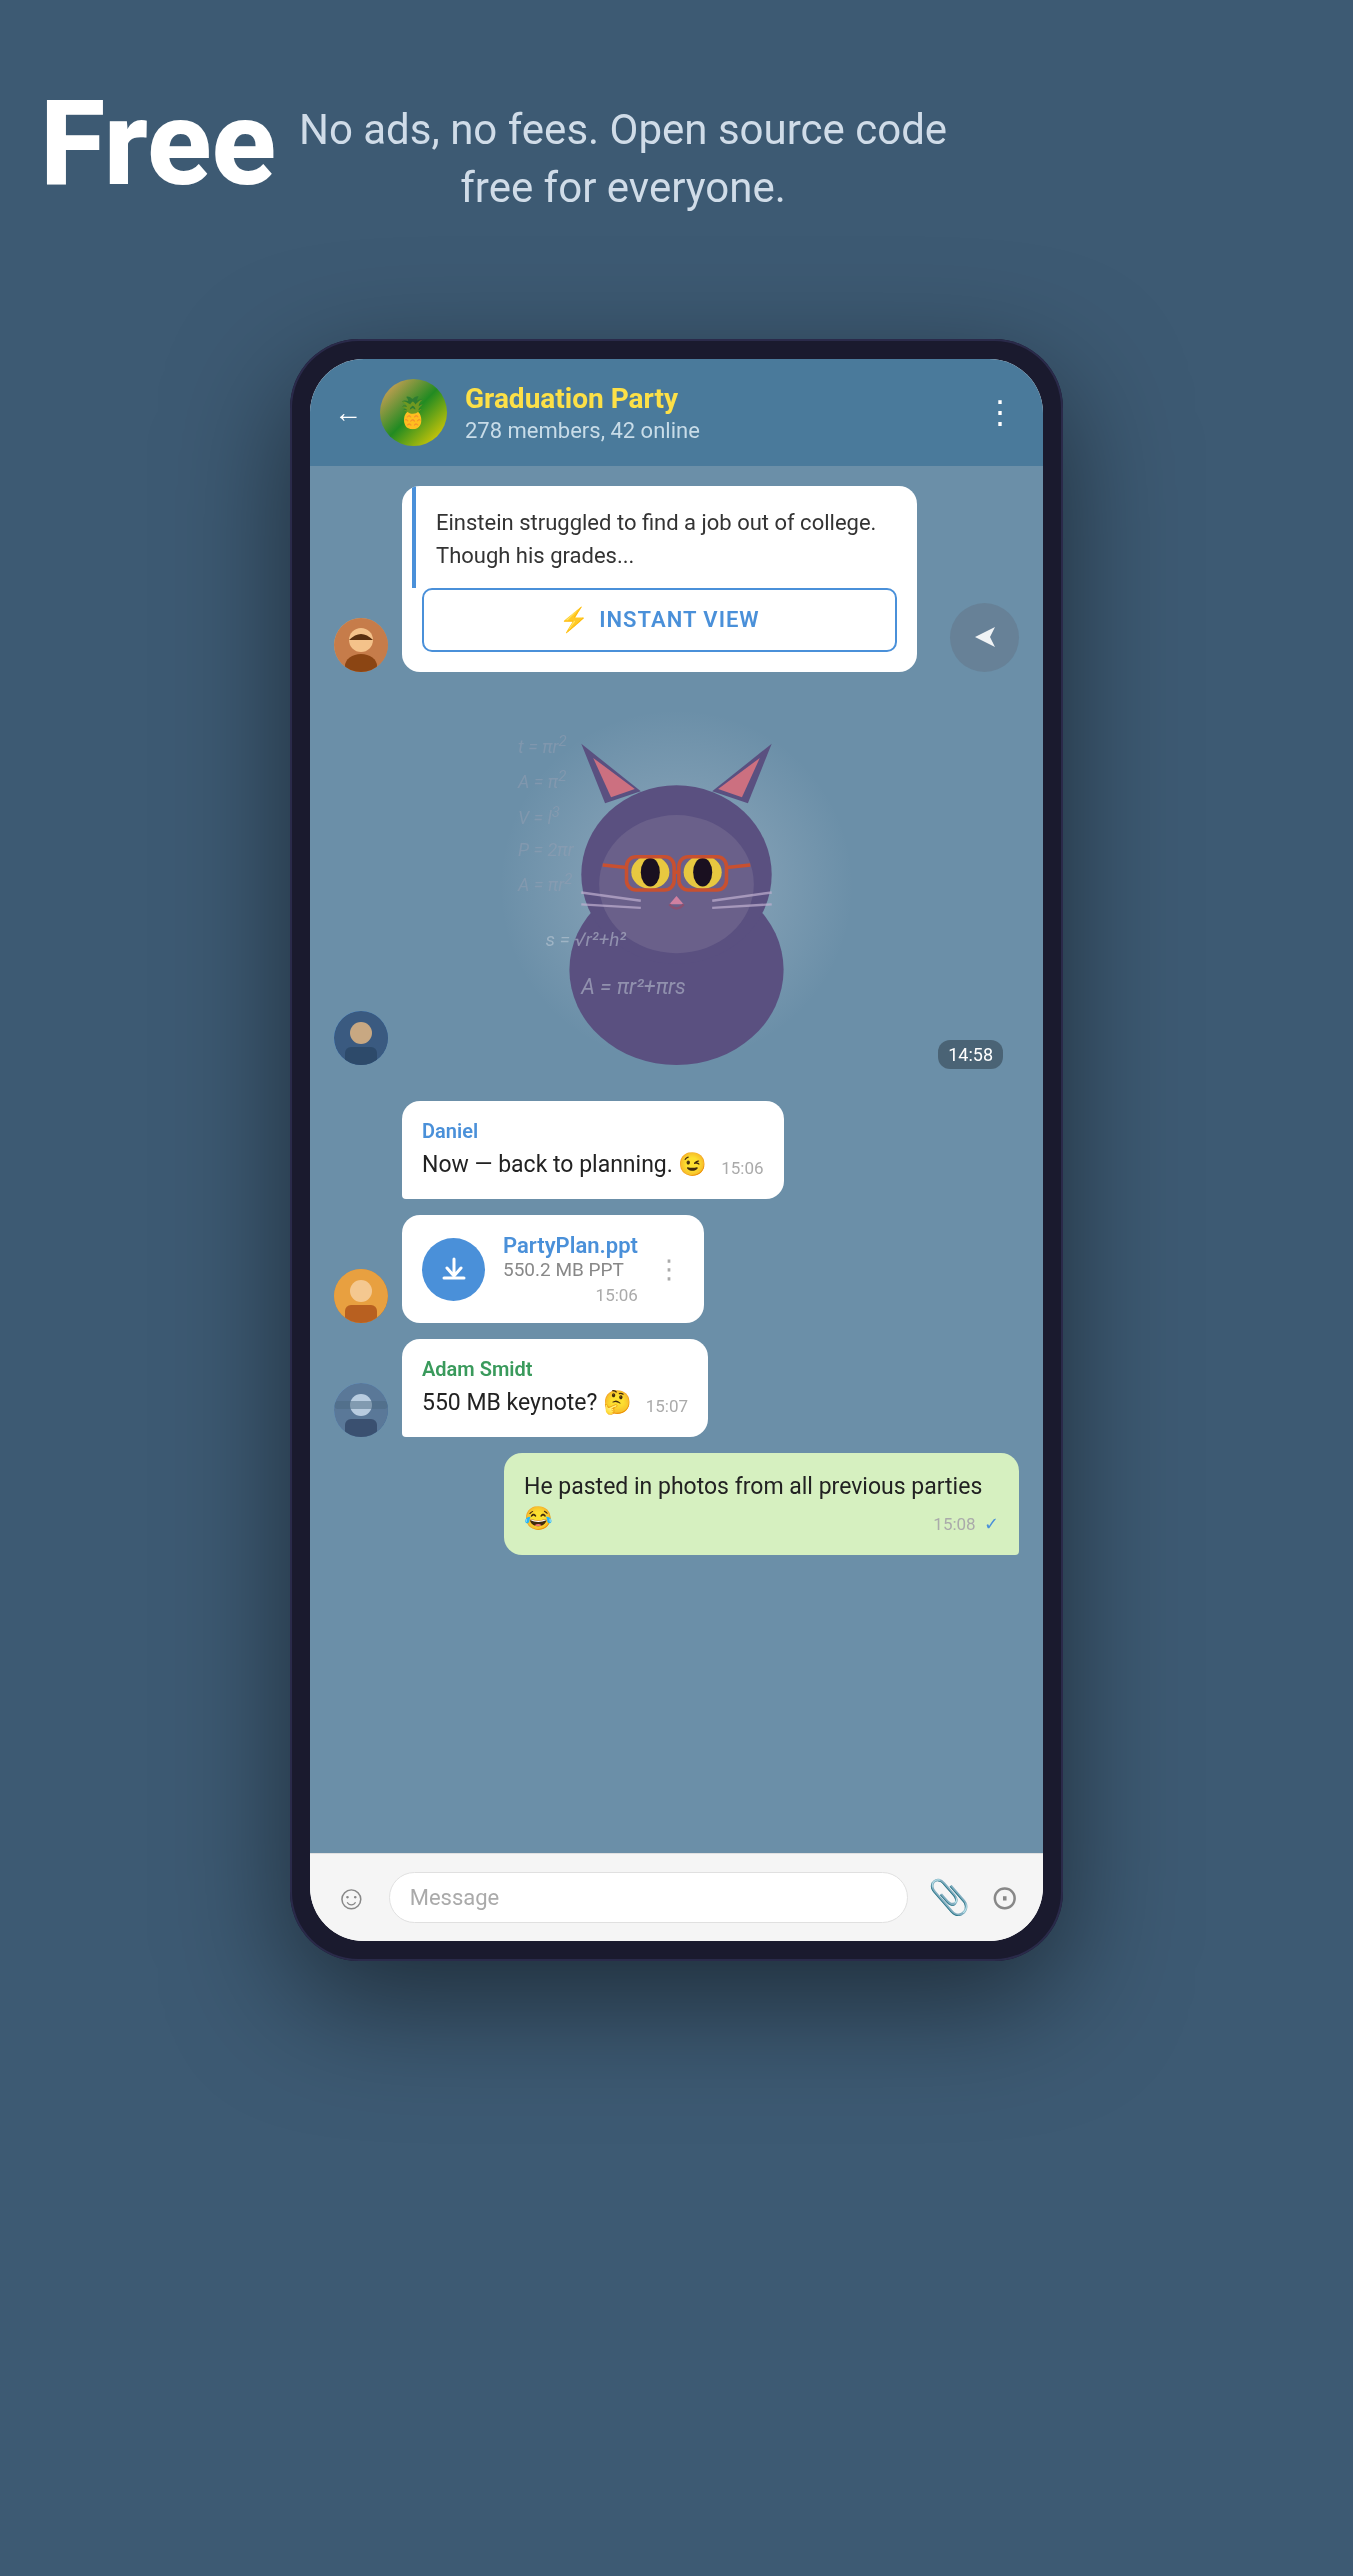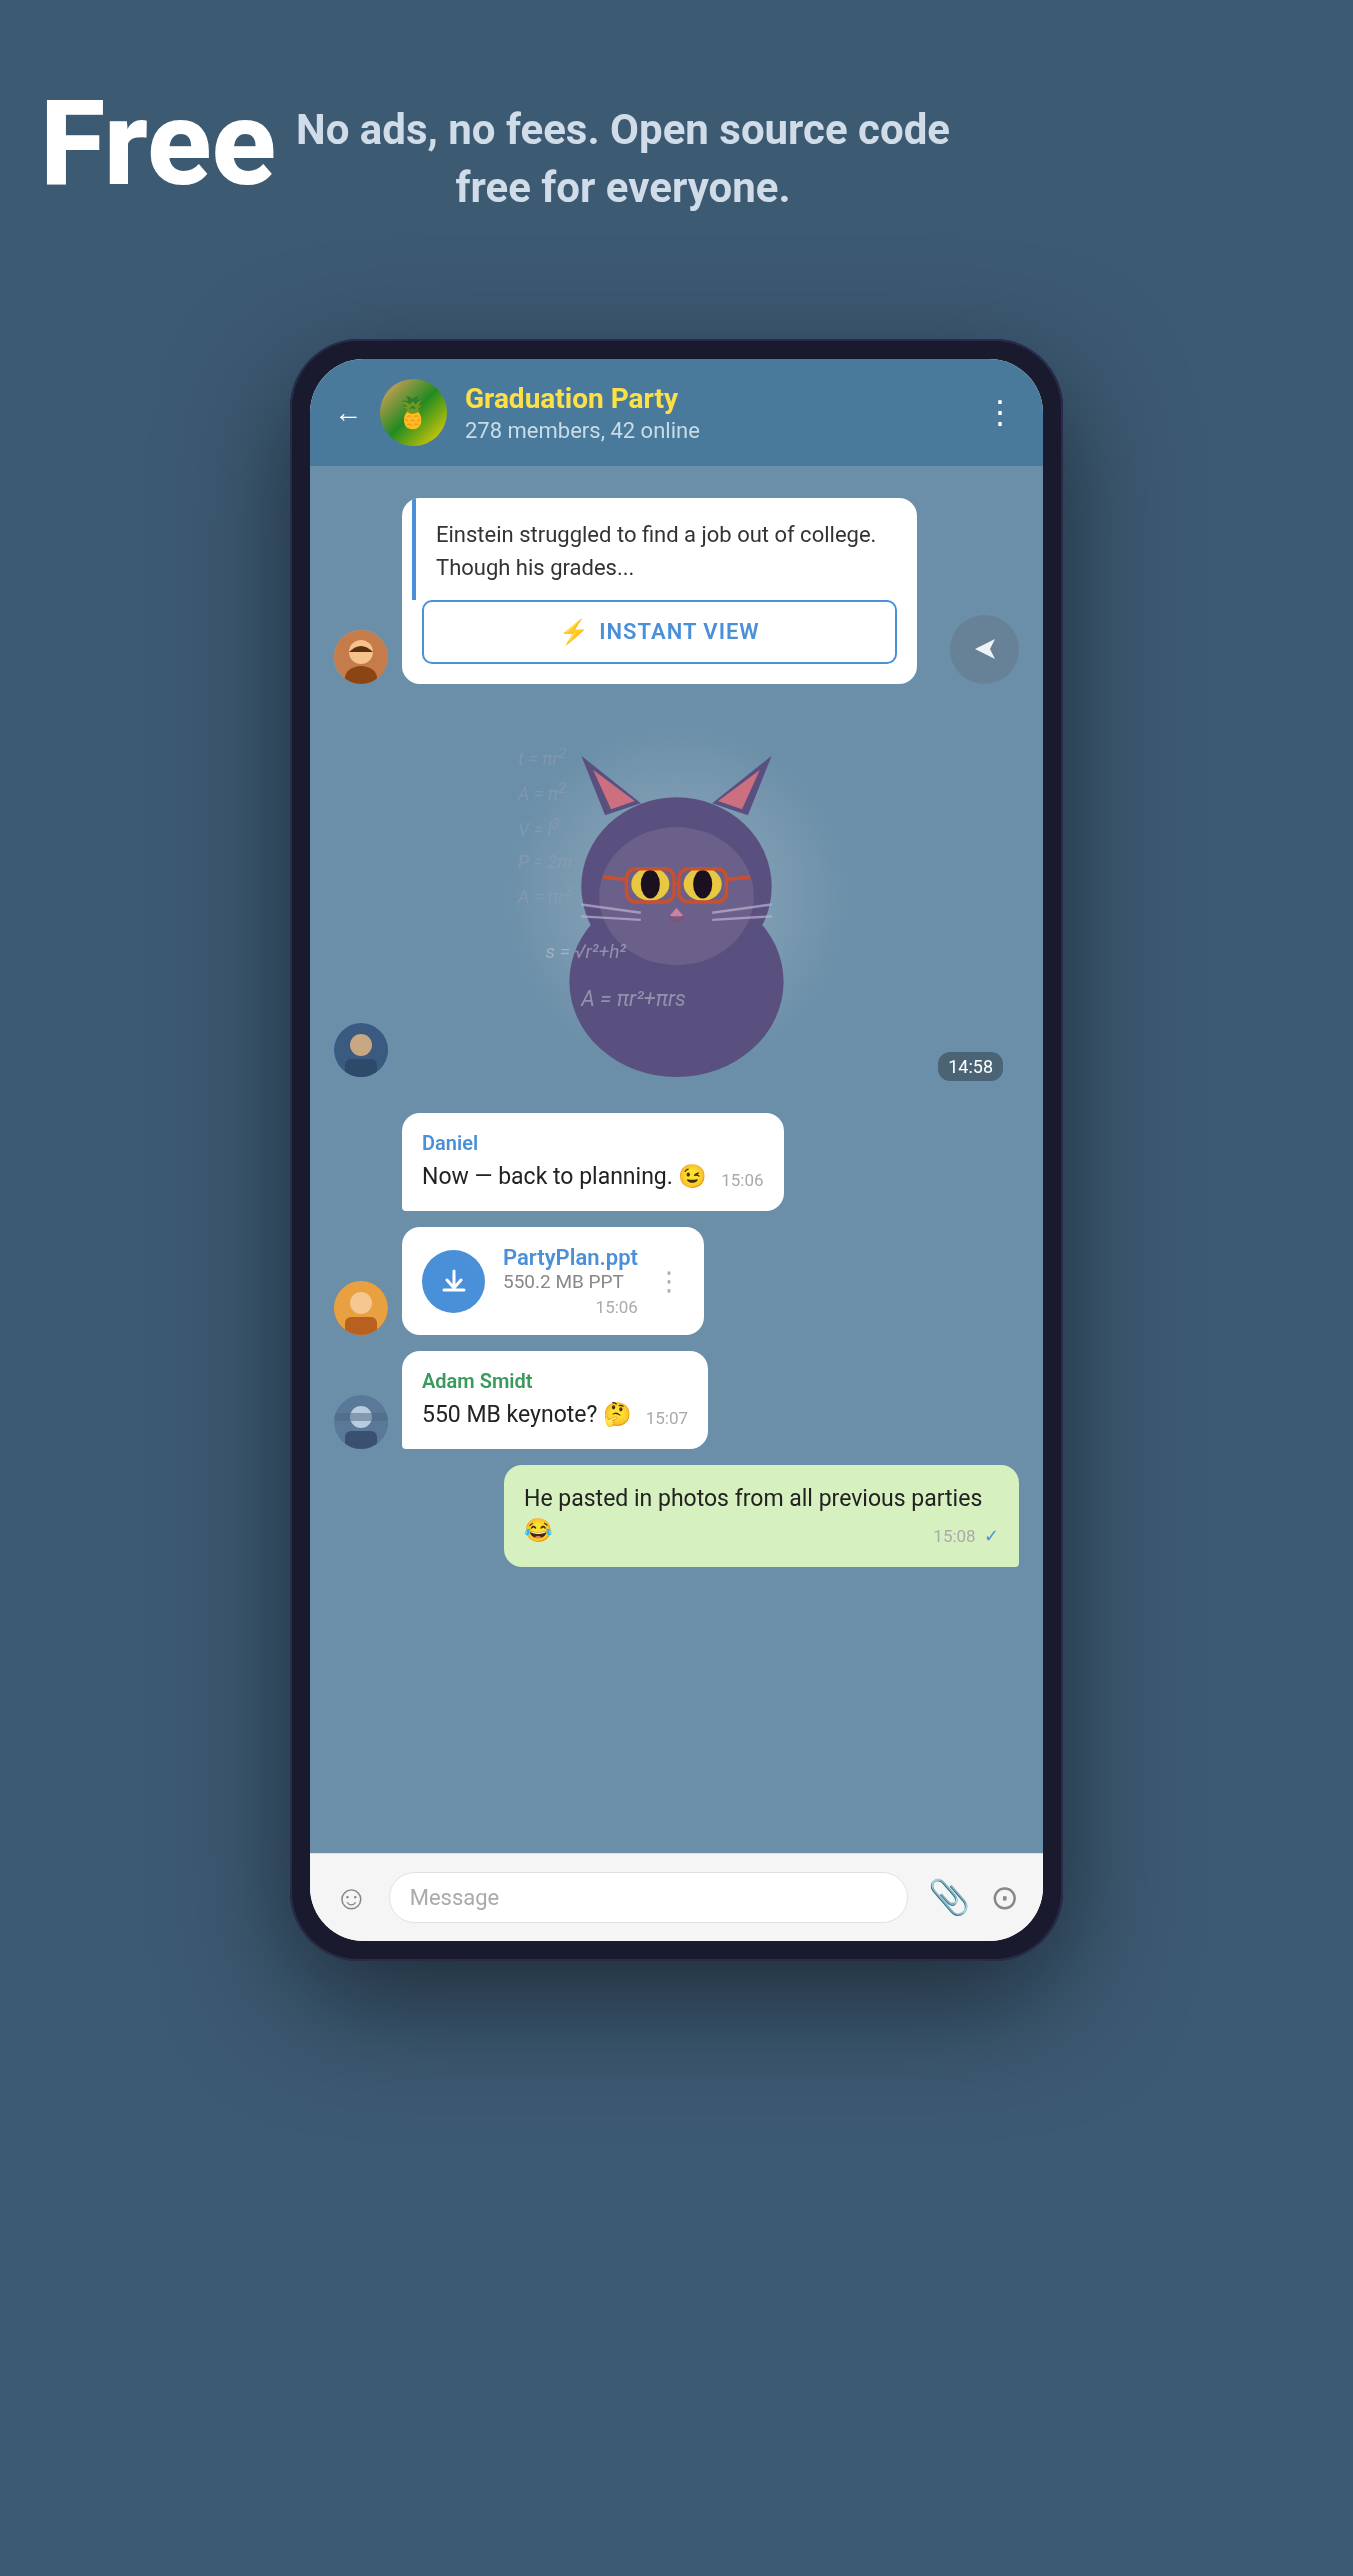--- a/index.html
+++ b/index.html
@@ -37,7 +37,7 @@
       color: #d0dce8;
       line-height: 1.4;
       max-width: 694px;
-      font-weight: 700;
+      font-weight: 400;
     }
 
     

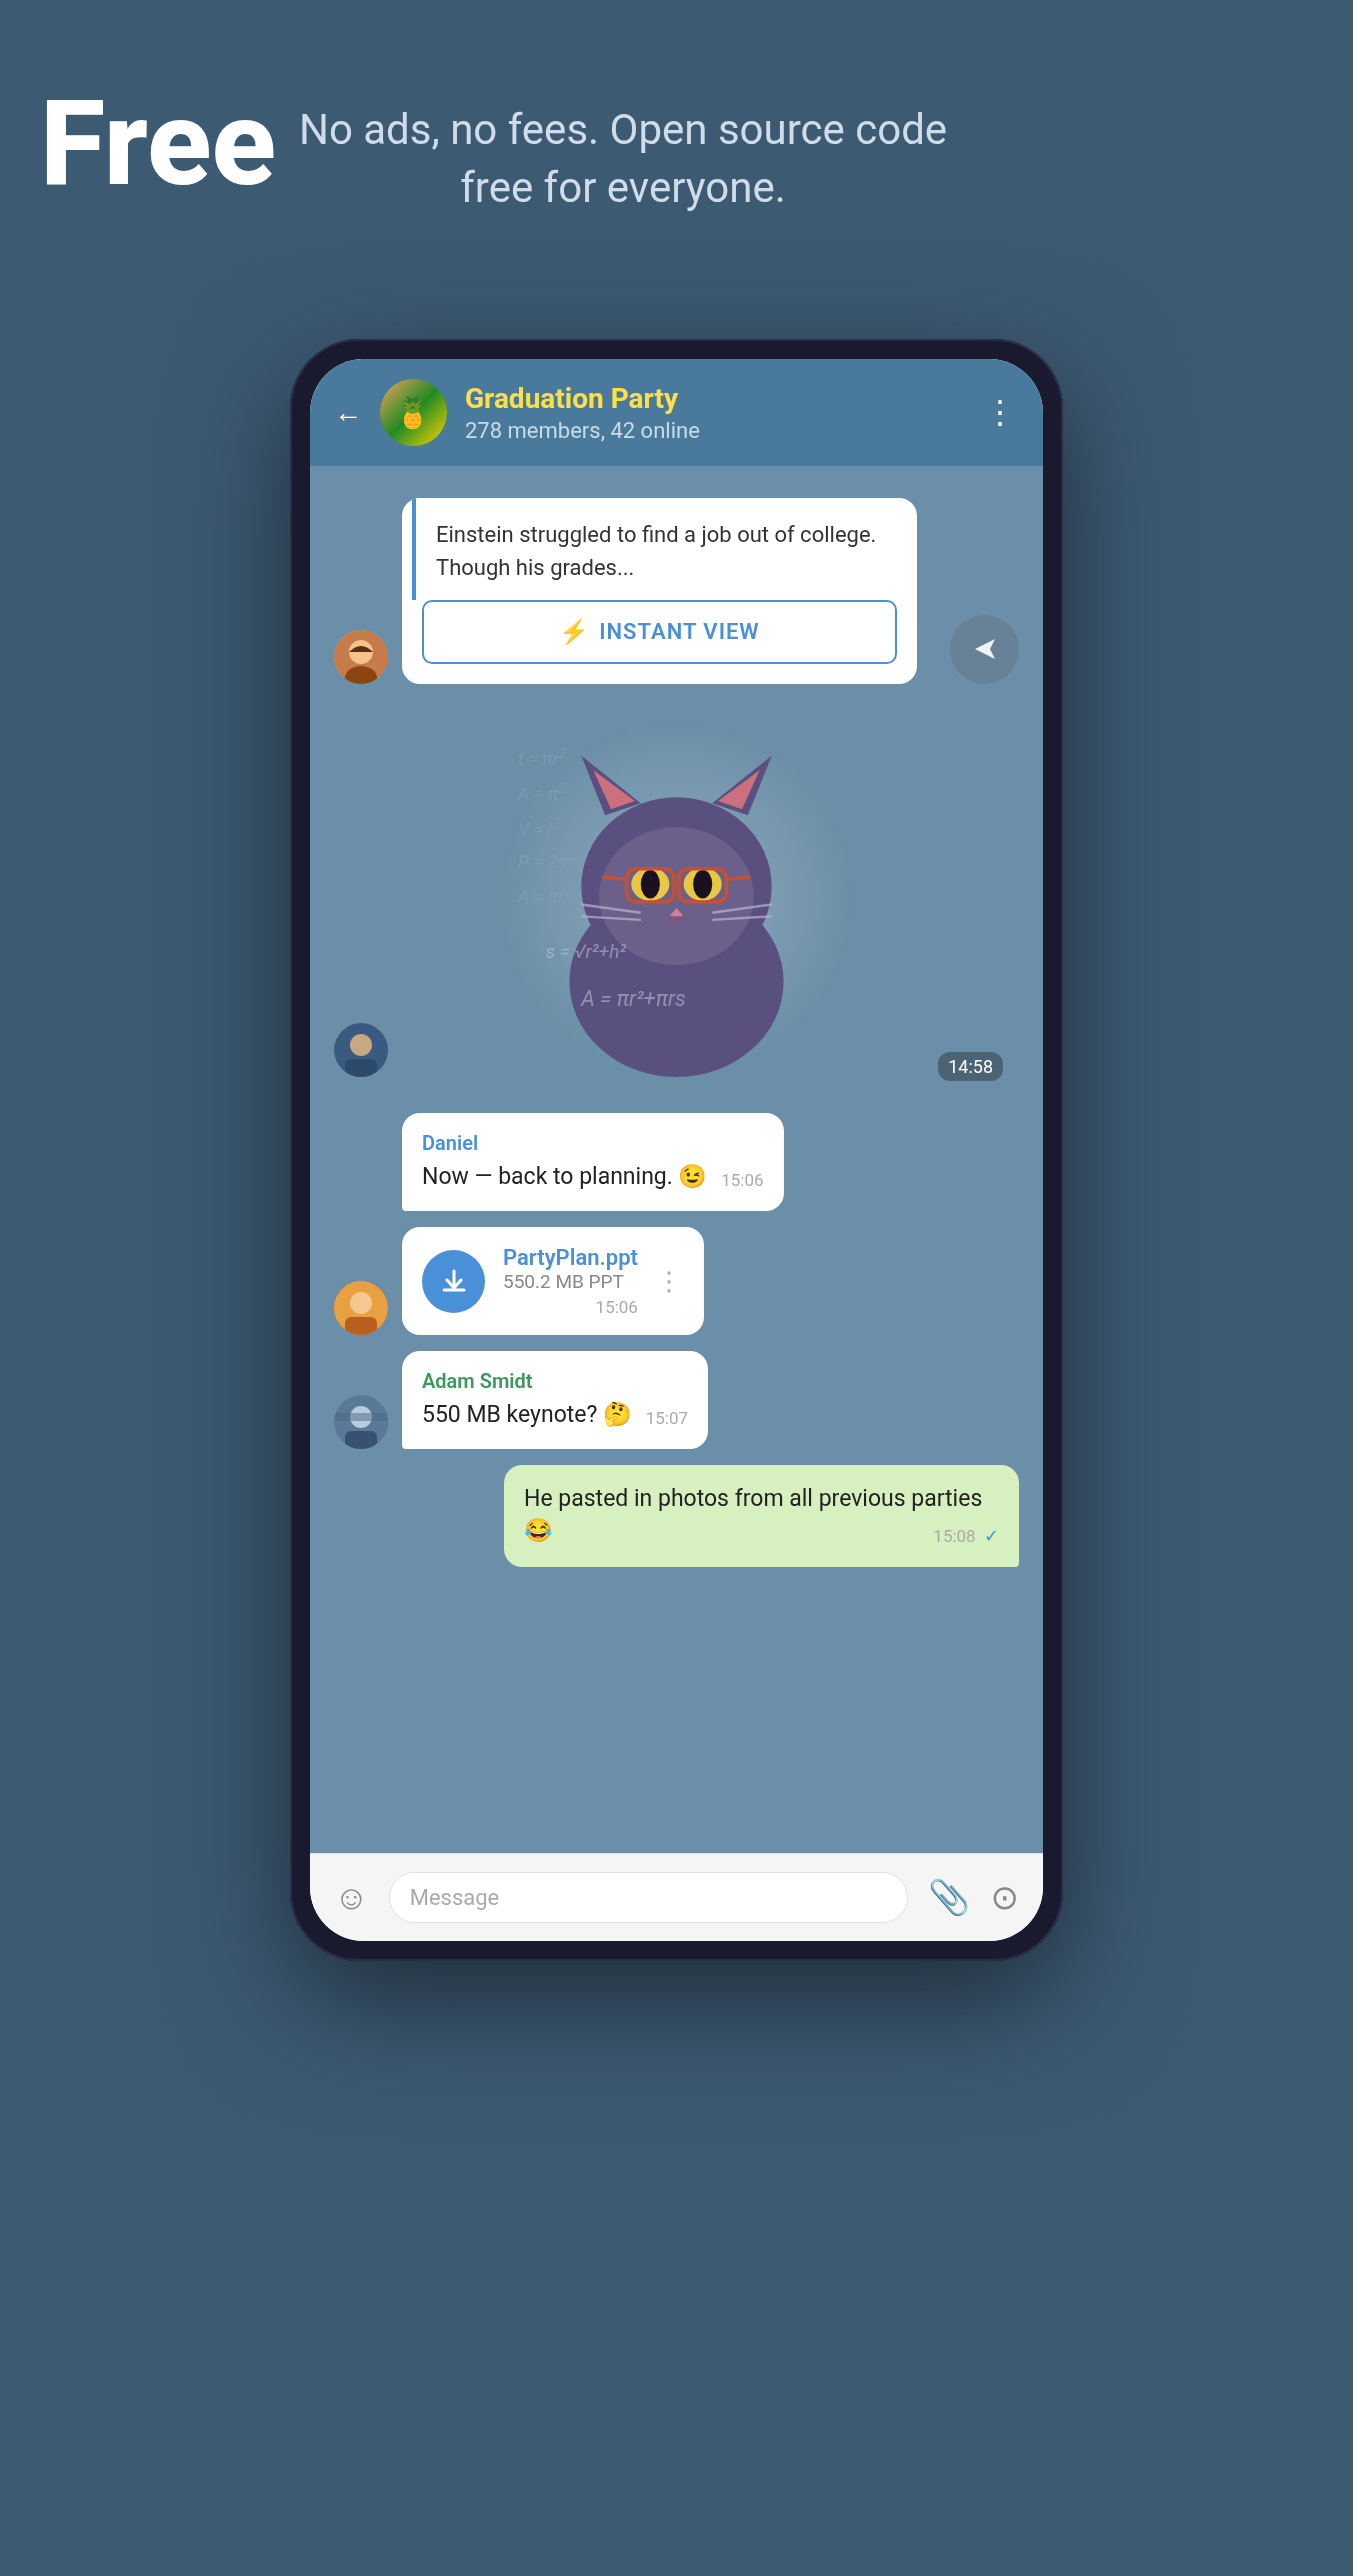--- a/index.html
+++ b/index.html
@@ -113,7 +113,7 @@
     
     .chat-body {
       background: #6b8fa8;
-      padding: 32px 24px;
+      padding: 20px 24px;
       min-height: 1387px;
       display: flex;
       flex-direction: column;

